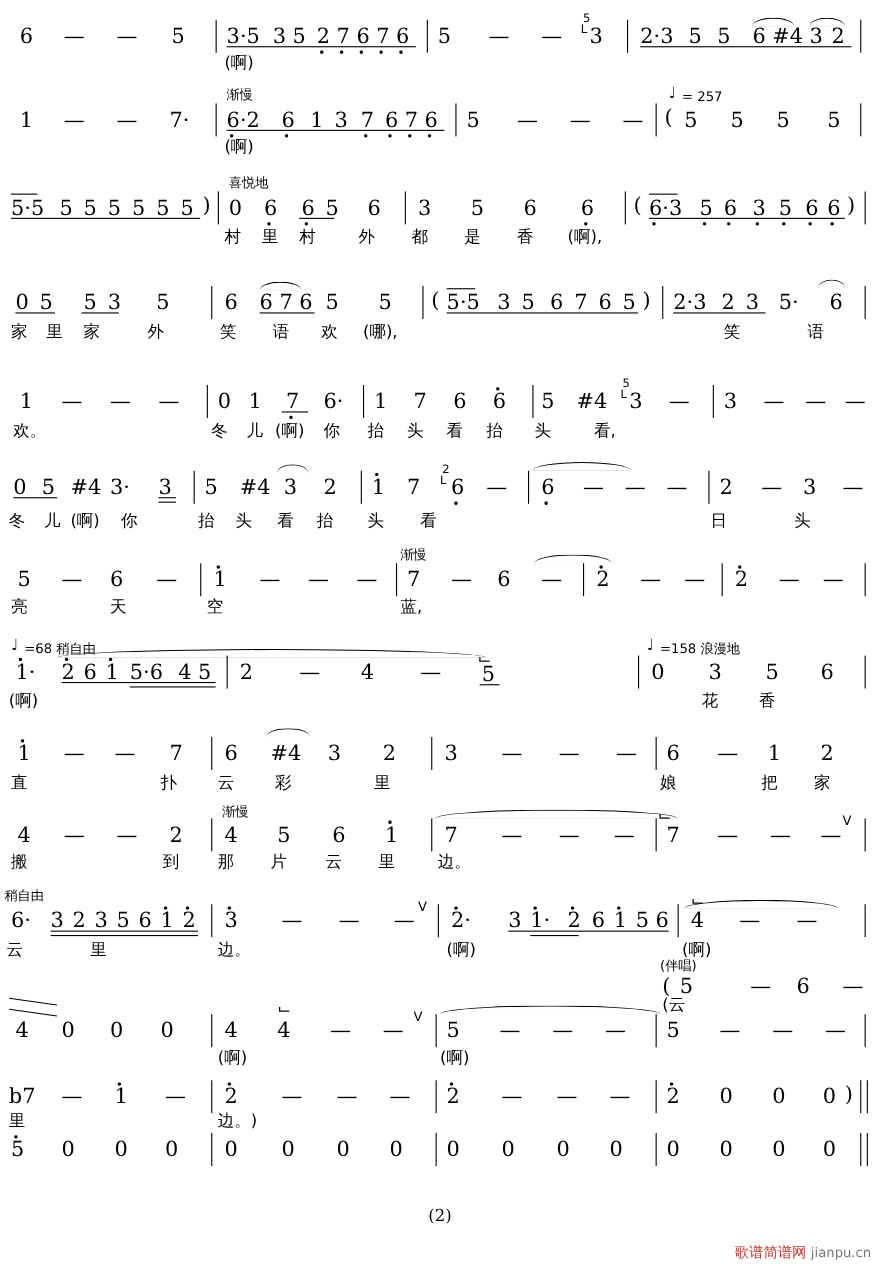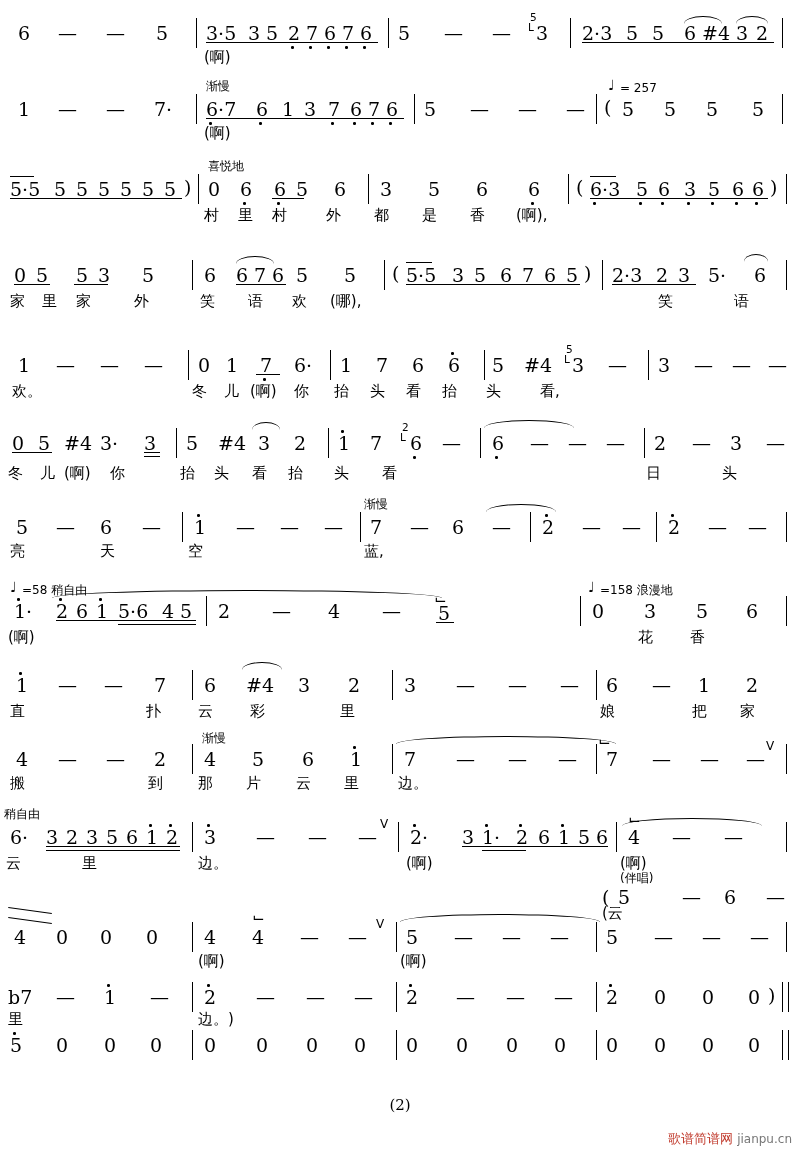--- a/index.html
+++ b/index.html
@@ -162,7 +162,7 @@
       <div class="bar" style="left:196px;top:14px;height:30px;"></div>
 
       <span class="c small" style="left:206px;top:0px;">渐慢</span>
-      <span class="c num" style="left:206px;top:20px;">6·7</span>
+      <span class="c num" style="left:206px;top:20px;">6·2</span>
       <span class="c num" style="left:256px;top:20px;">6</span>
       <span class="c num" style="left:282px;top:20px;">1</span>
       <span class="c num" style="left:304px;top:20px;">3</span>

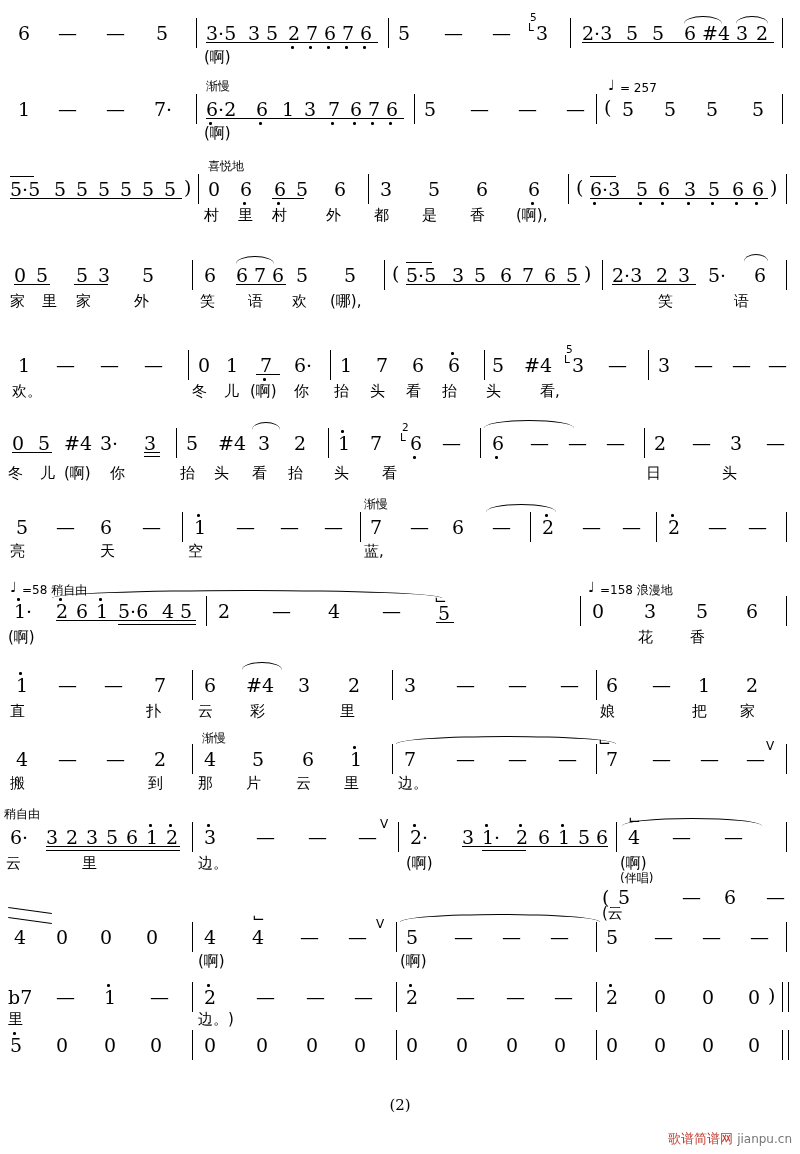--- a/index.html
+++ b/index.html
@@ -465,7 +465,7 @@
   <div class="sys" style="top:578px;height:66px;">
     <div class="row">
       <span class="c" style="left:10px;top:2px;font-size:14px;">♩</span>
-      <span class="c small" style="left:22px;top:6px;">=58 稍自由</span>
+      <span class="c small" style="left:22px;top:6px;">=68 稍自由</span>
 
       <span class="c num" style="left:14px;top:24px;">1·</span>
       <div class="dot" style="left:17px;top:20px;"></div>

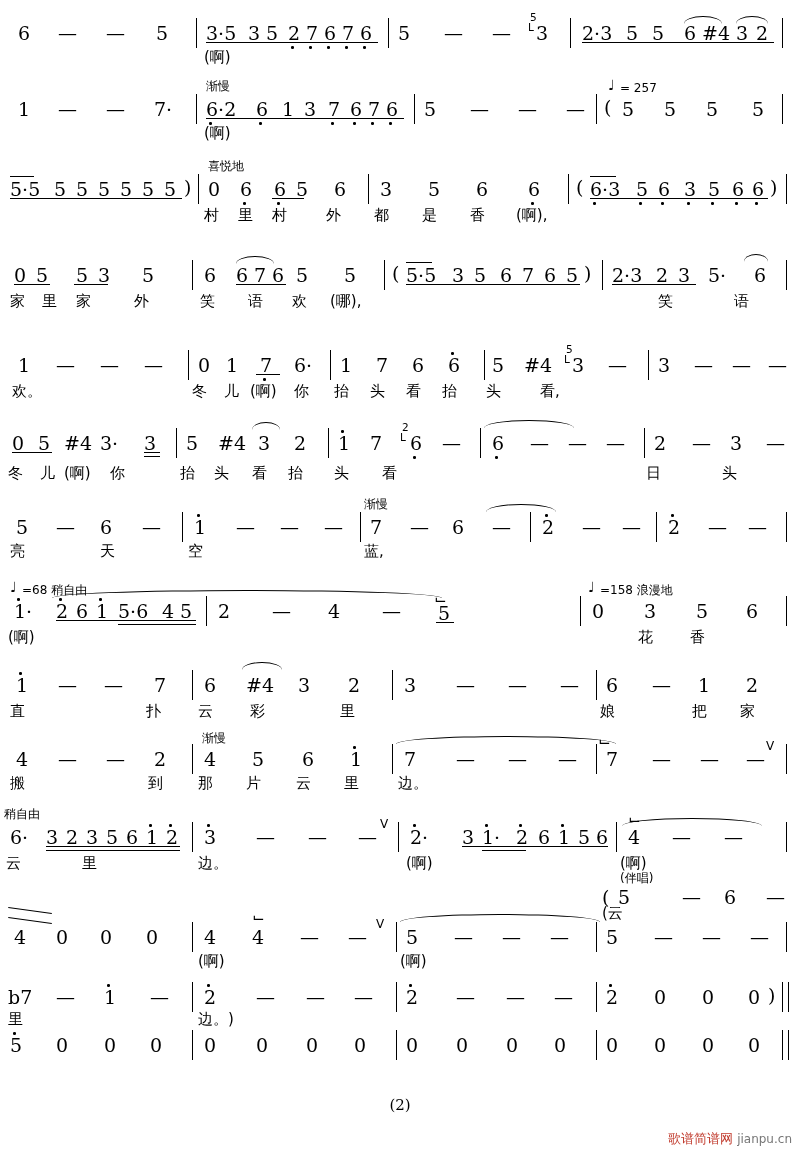--- a/index.html
+++ b/index.html
@@ -668,7 +668,7 @@
       <span class="c num" style="left:702px;top:40px;">—</span>
       <span class="c num" style="left:750px;top:40px;">—</span>
 
-      <span class="c small" style="left:600px;top:-16px;margin-left:20px;">(伴唱)</span>
+      <span class="c small" style="left:600px;top:-16px;">(伴唱)</span>
       <span class="c num" style="left:602px;top:0px;">(</span>
       <span class="c num" style="left:618px;top:0px;">5</span>
       <span class="c num" style="left:682px;top:0px;">—</span>

